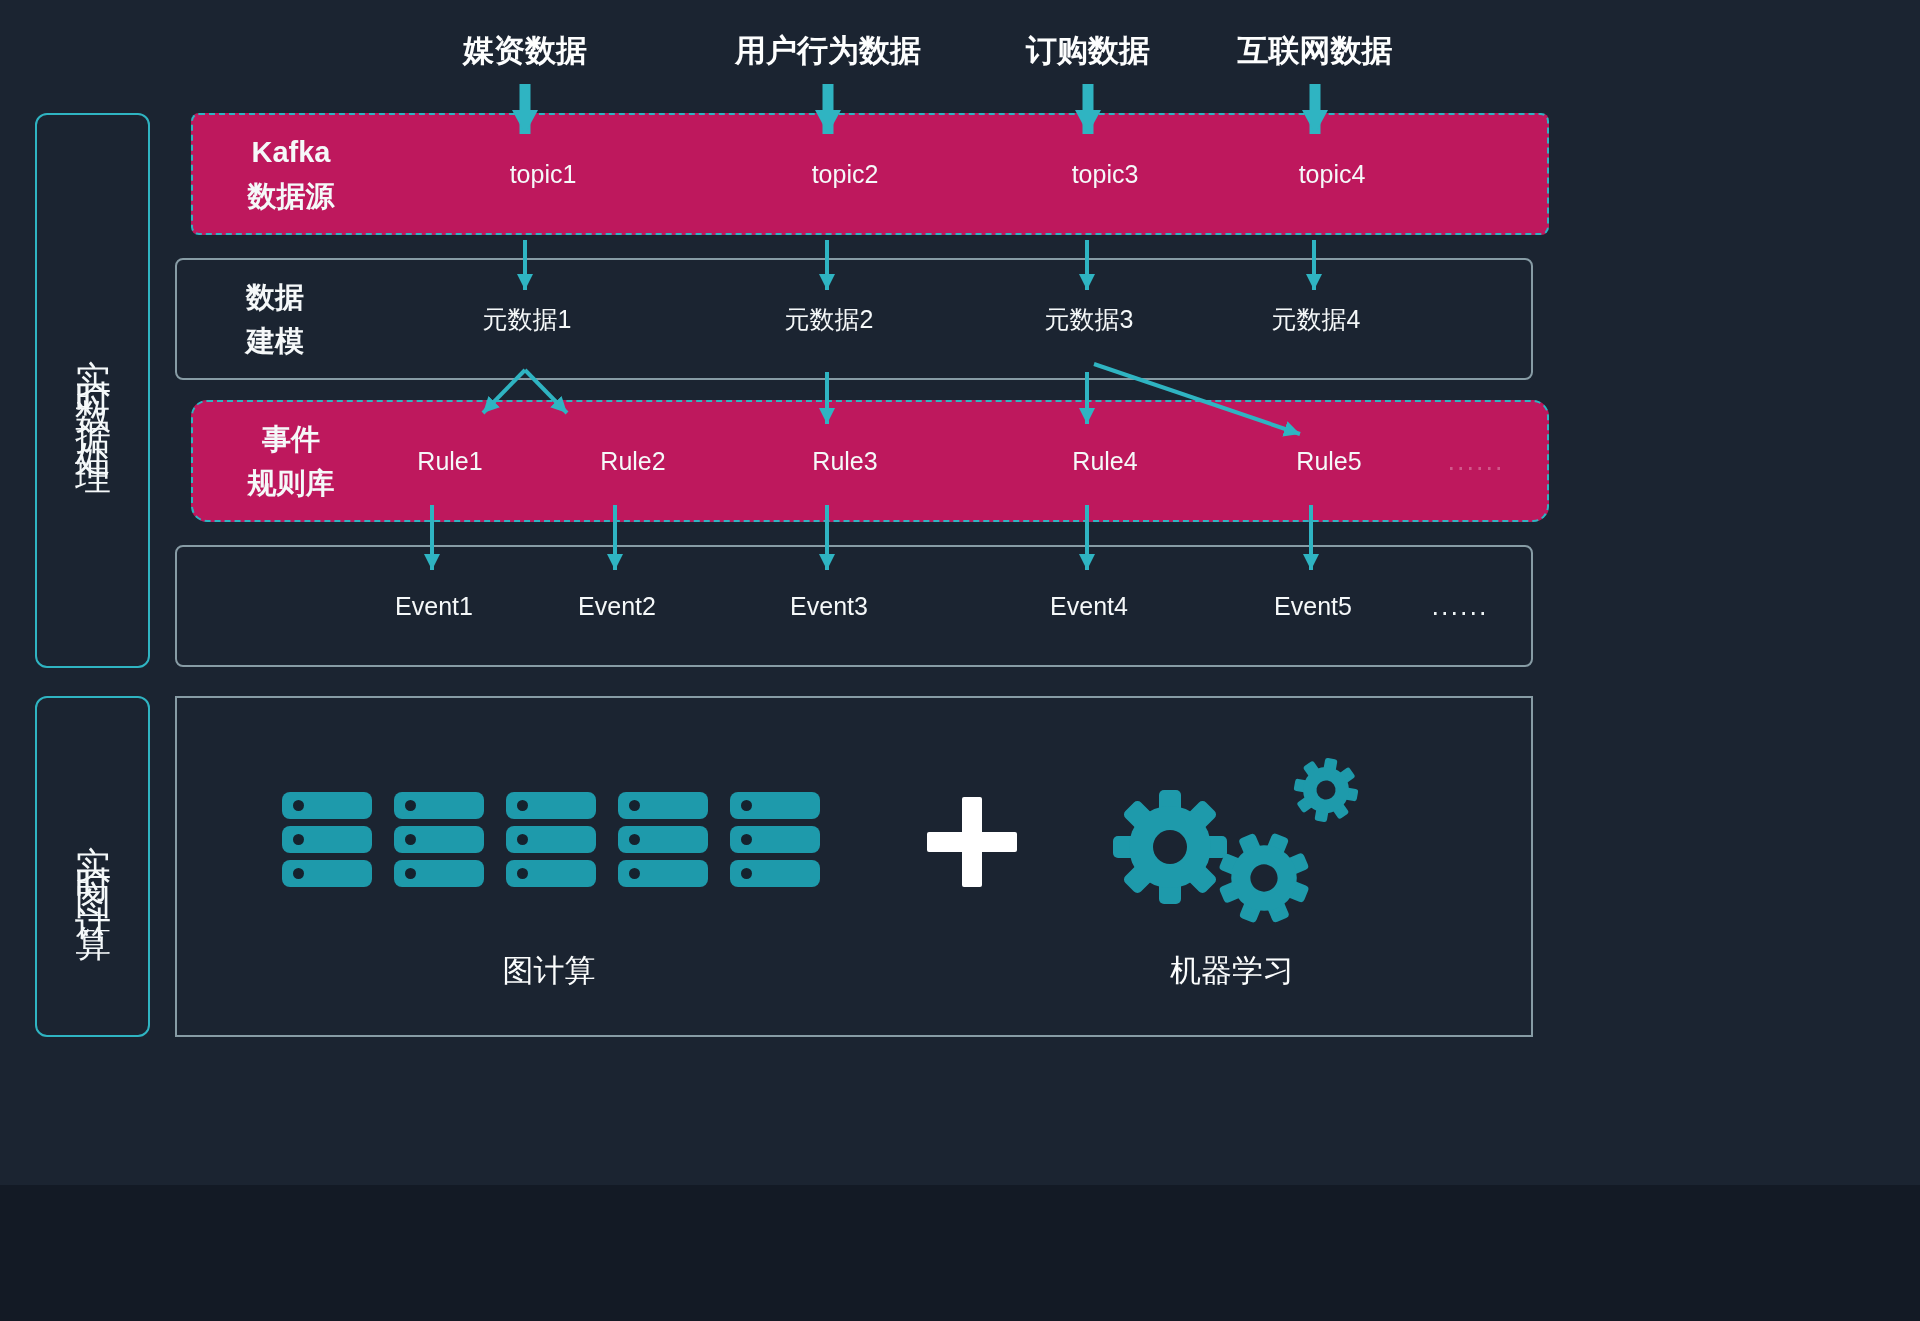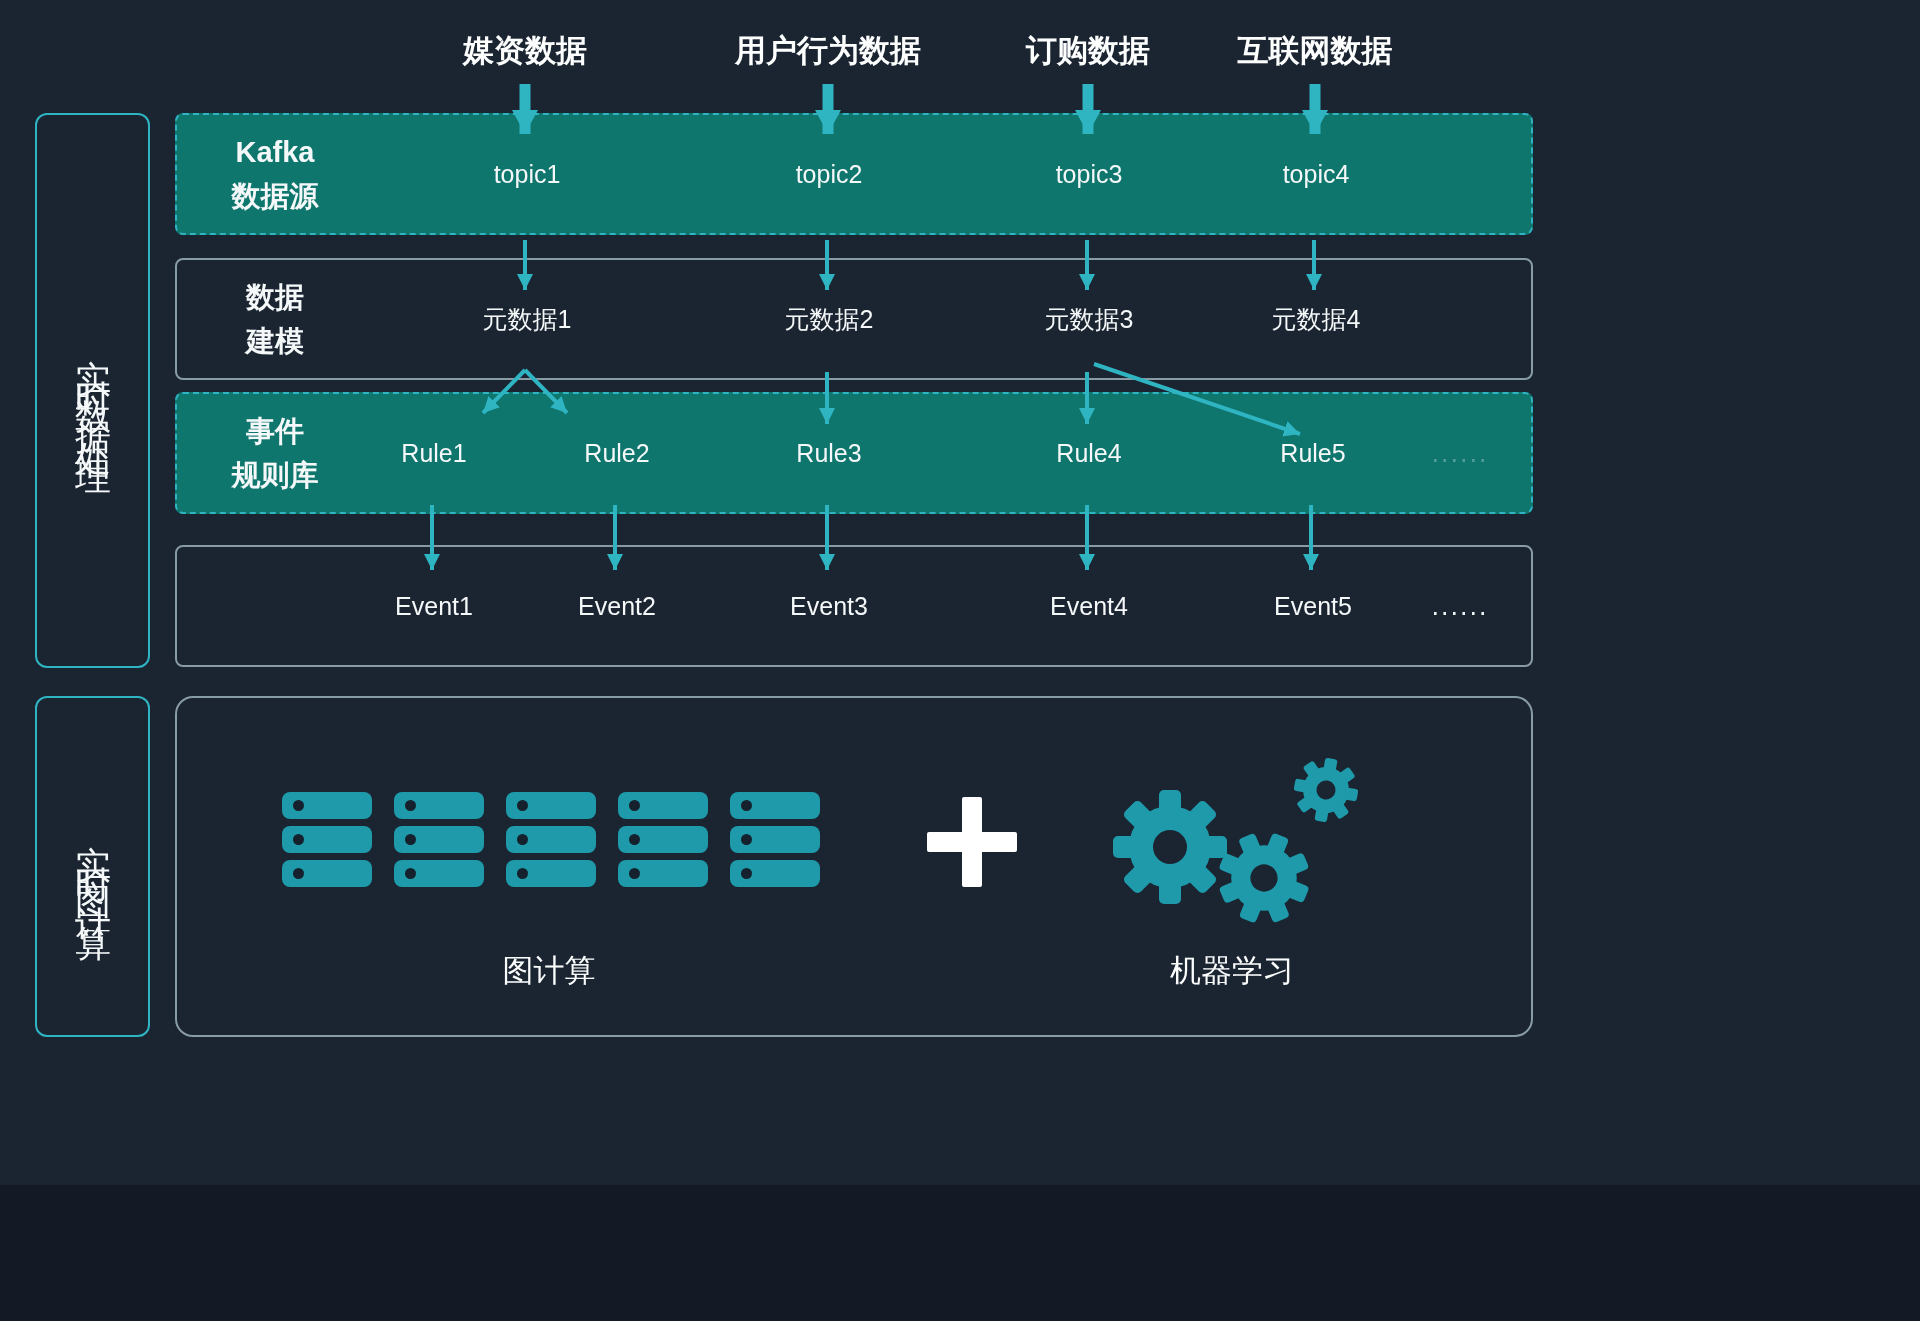--- a/index.html
+++ b/index.html
@@ -30,7 +30,7 @@
   
   .band{position:absolute;left:175px;width:1358px;height:122px;border-radius:8px;}
   .band.solid{border:2px solid rgba(172,196,204,0.75);padding-left:20px;}
-  .band.dashed{border:2px dashed #2fb4c2;background:#0f766e;}
+  .band.dashed{border:2px dashed #2fb4c2;background:#be185d;margin-left:16px;}
   .band.kafka{top:113px;}
   .band.modeling{top:258px;}
   .band.rules{top:392px;}

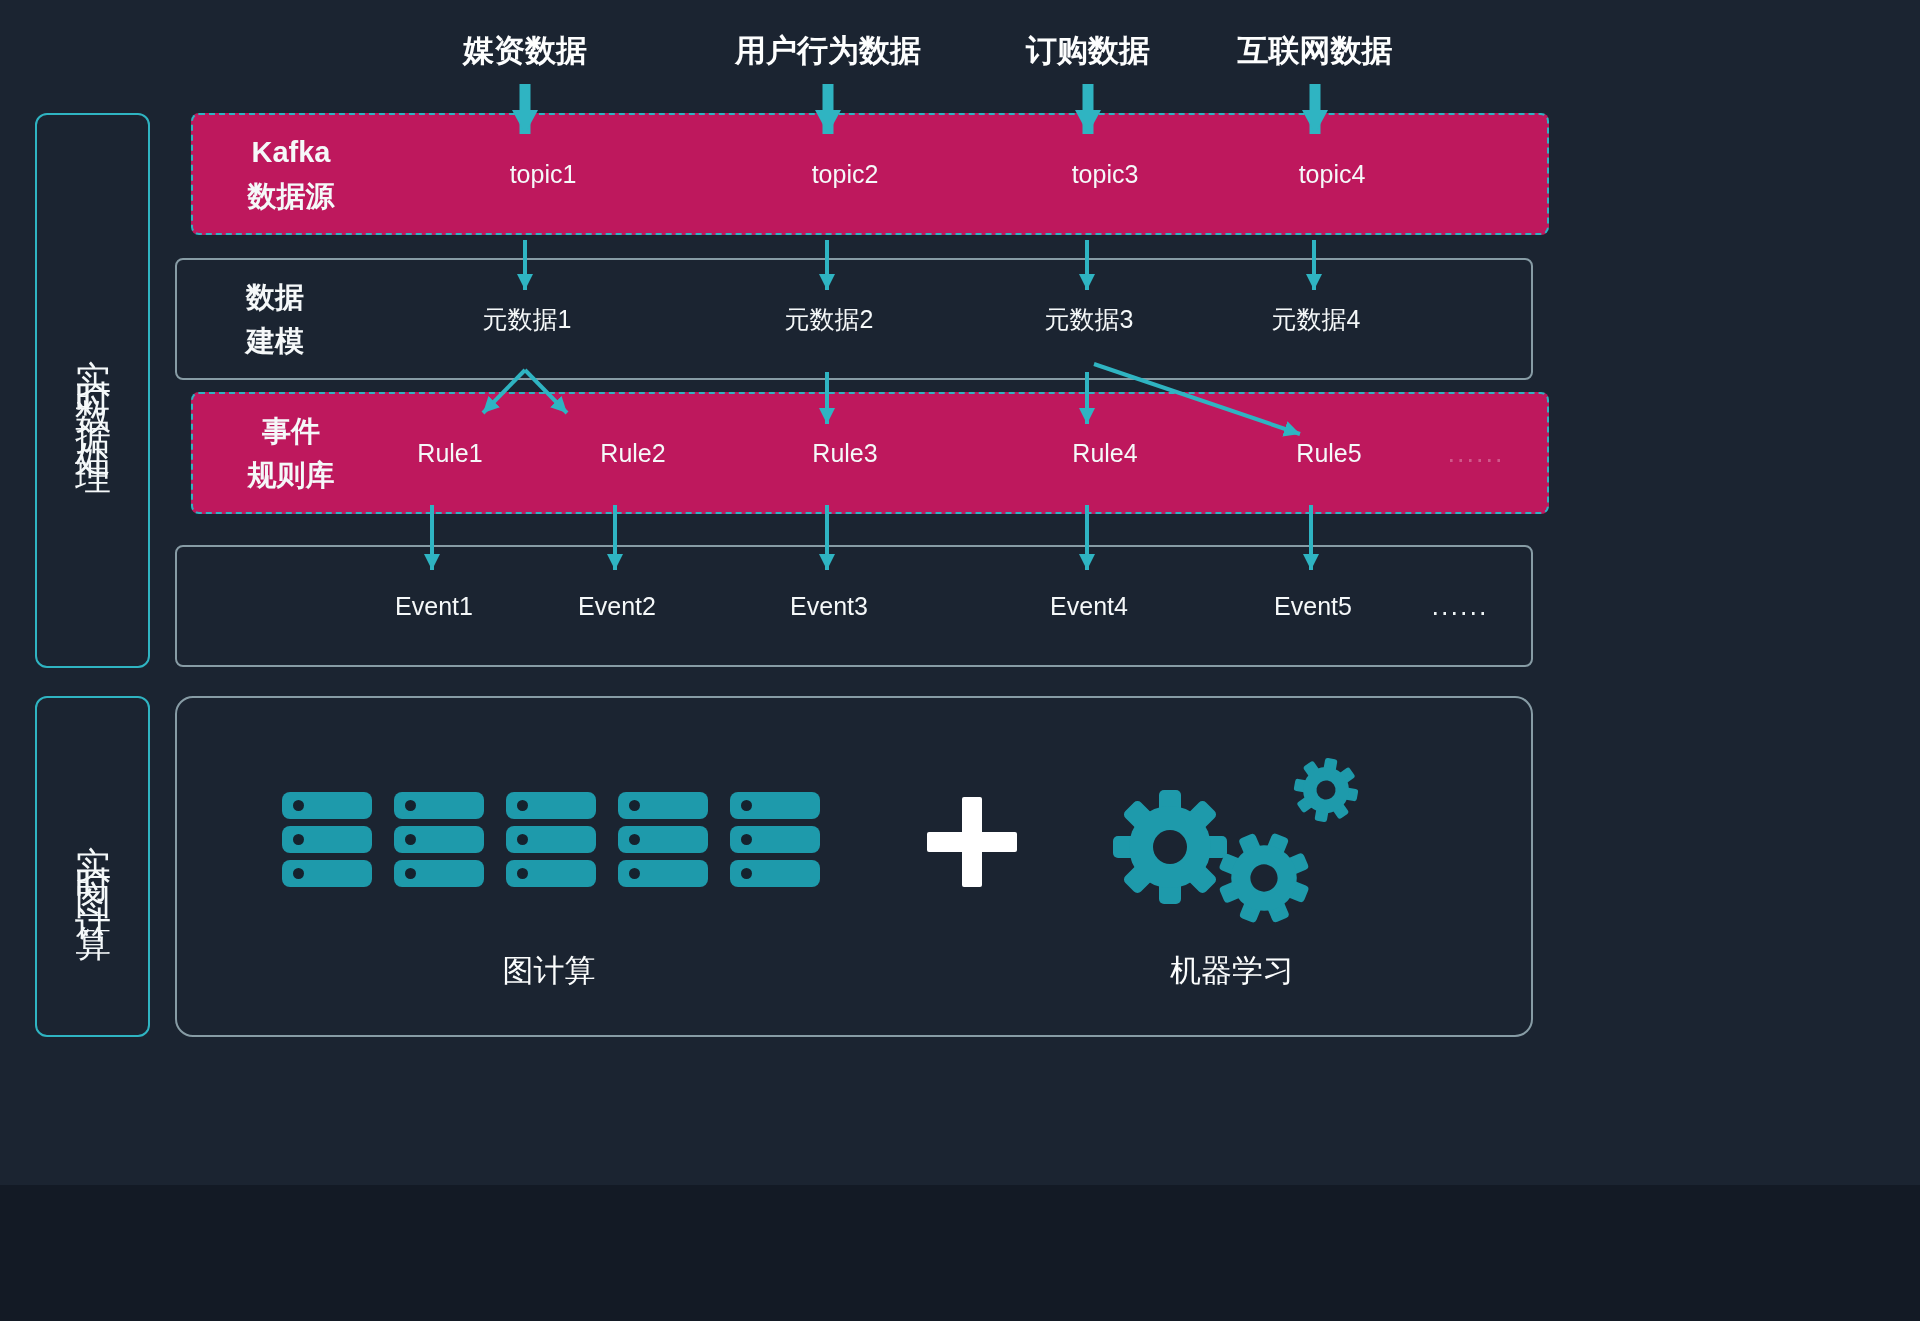--- a/index.html
+++ b/index.html
@@ -33,7 +33,7 @@
   .band.dashed{border:2px dashed #2fb4c2;background:#be185d;margin-left:16px;}
   .band.kafka{top:113px;}
   .band.modeling{top:258px;}
-  .band.rules{top:392px;}
+  .band.rules{top:400px;border-radius:16px;}
   .band.events{top:545px;}
   .rowlabel{
     position:absolute;left:0;top:50%;transform:translateY(-50%);

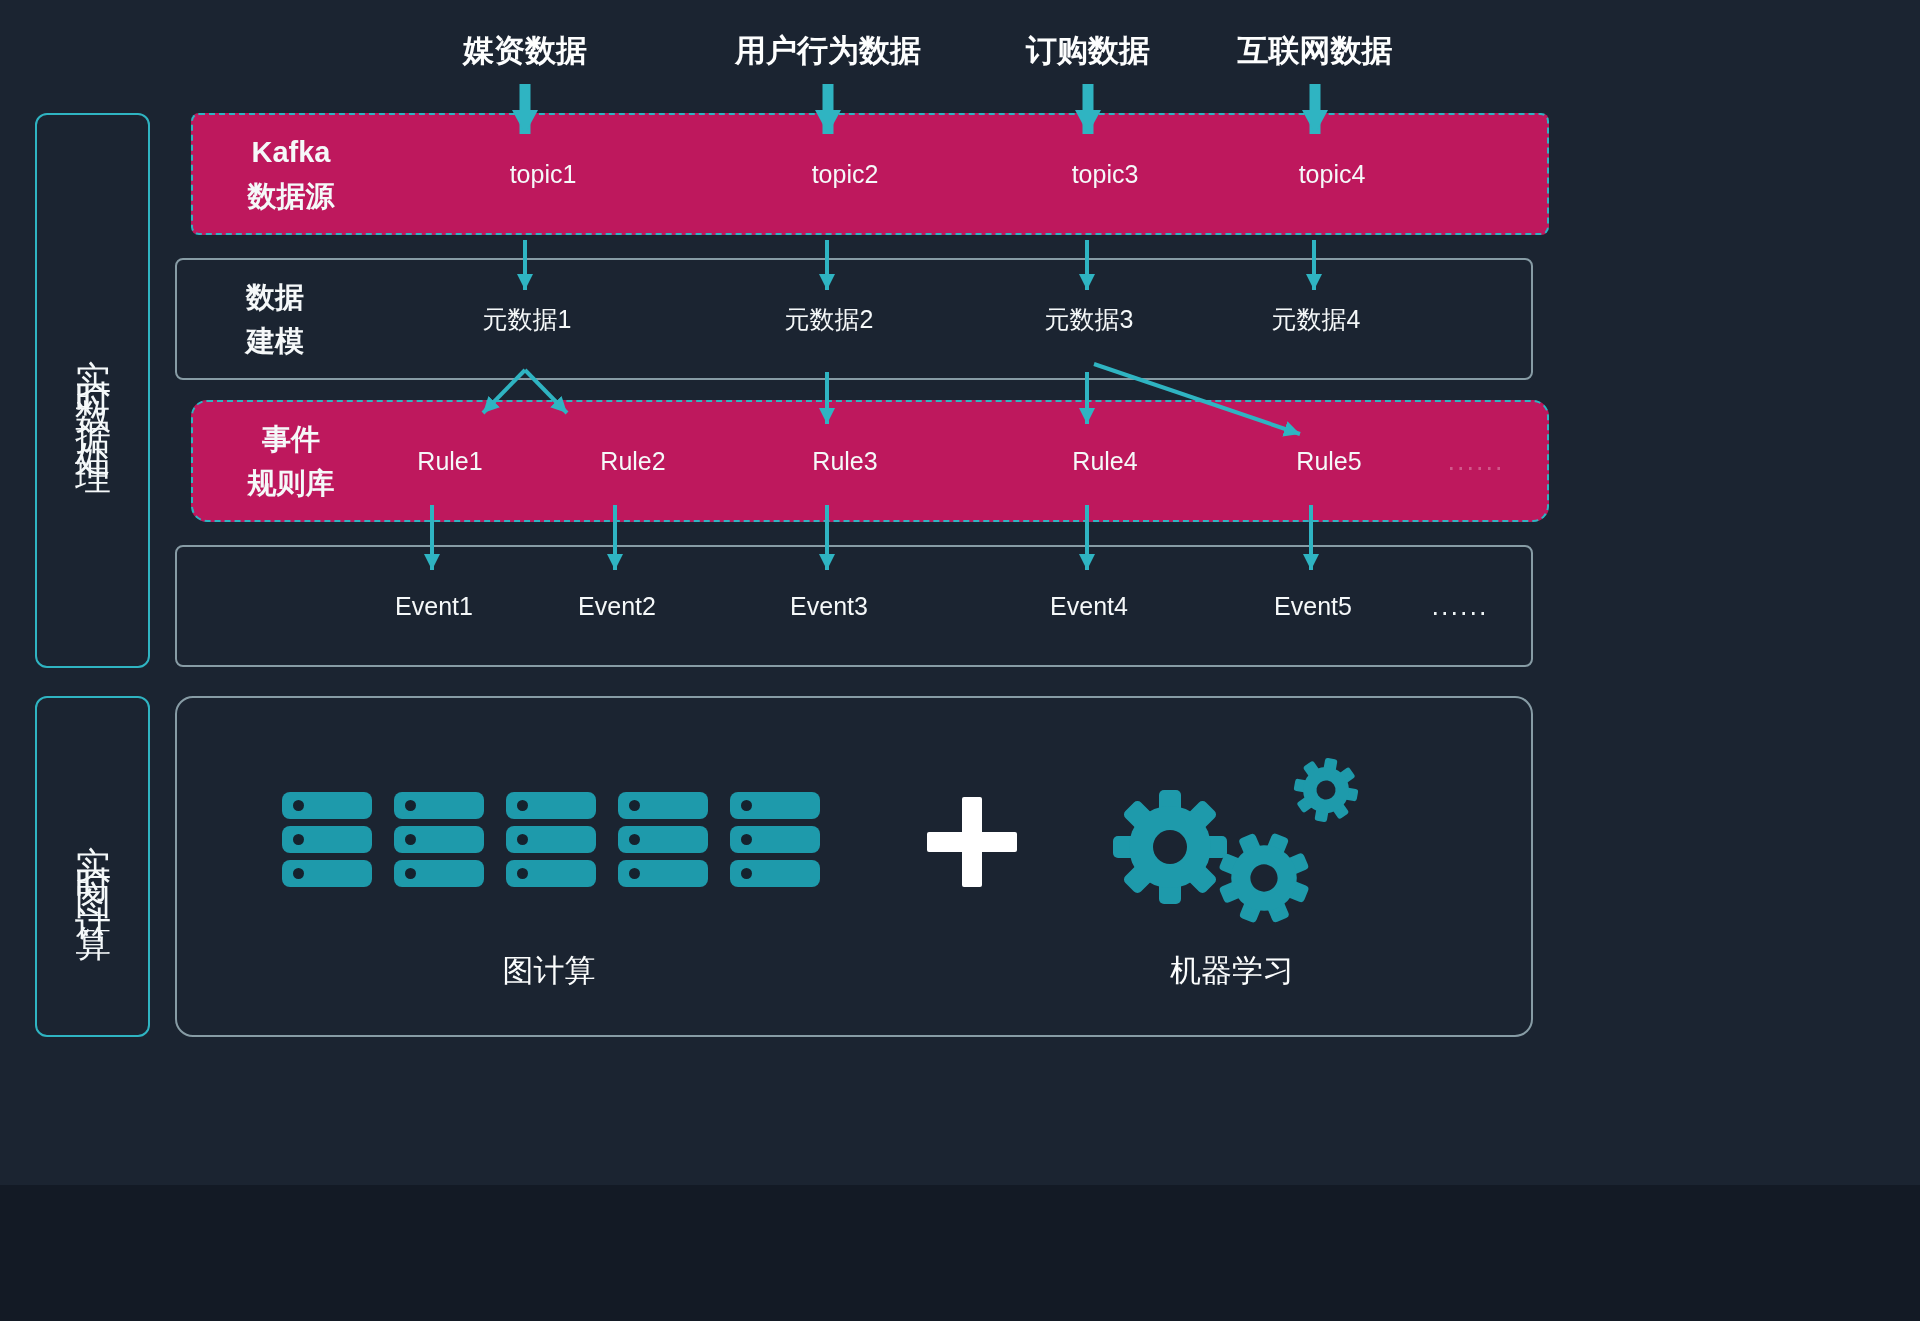--- a/index.html
+++ b/index.html
@@ -50,7 +50,7 @@
   
   .main-box{
     position:absolute;left:175px;top:696px;width:1358px;height:341px;
-    border:2px solid rgba(172,196,204,0.75);border-radius:18px;
+    border:2px solid rgba(172,196,204,0.75);border-radius:0;
   }
   .servers{position:absolute;left:105px;top:94px;display:flex;gap:22px;}
   .server-col{display:flex;flex-direction:column;gap:7px;}

